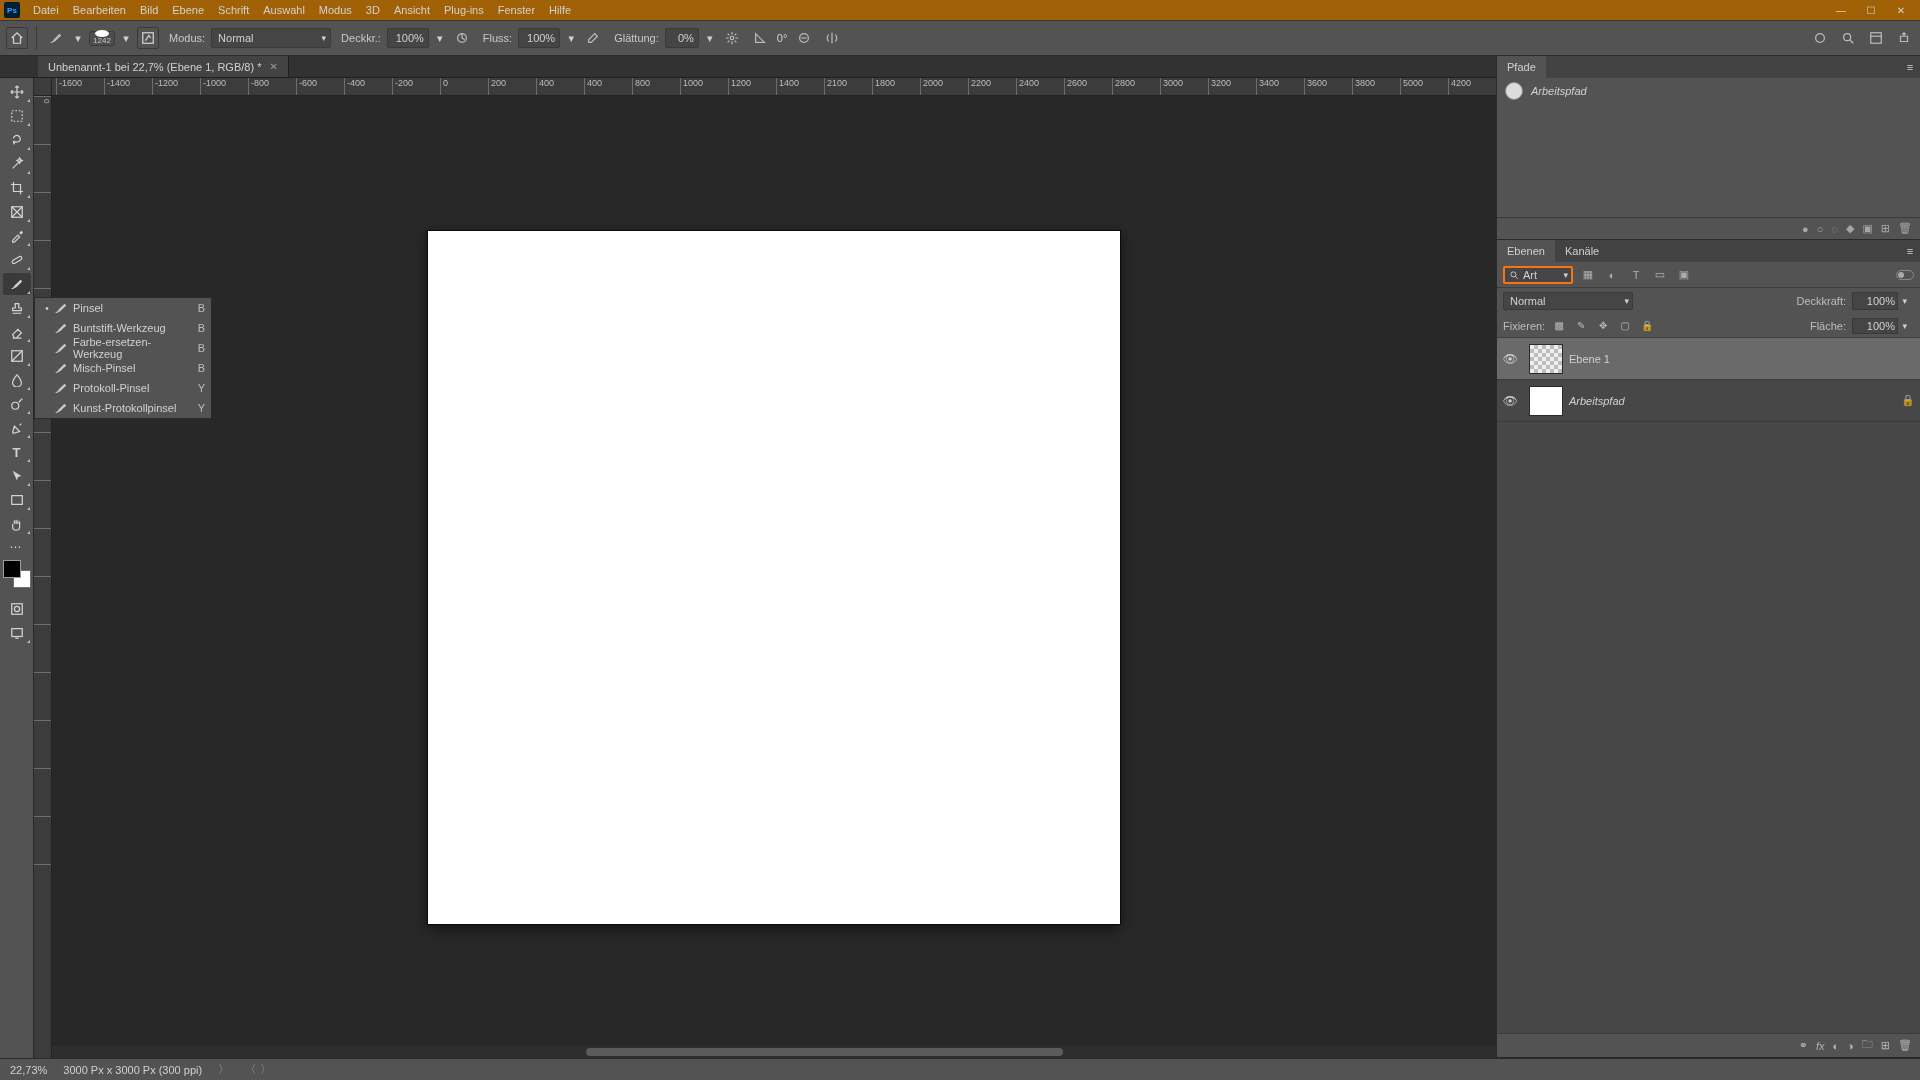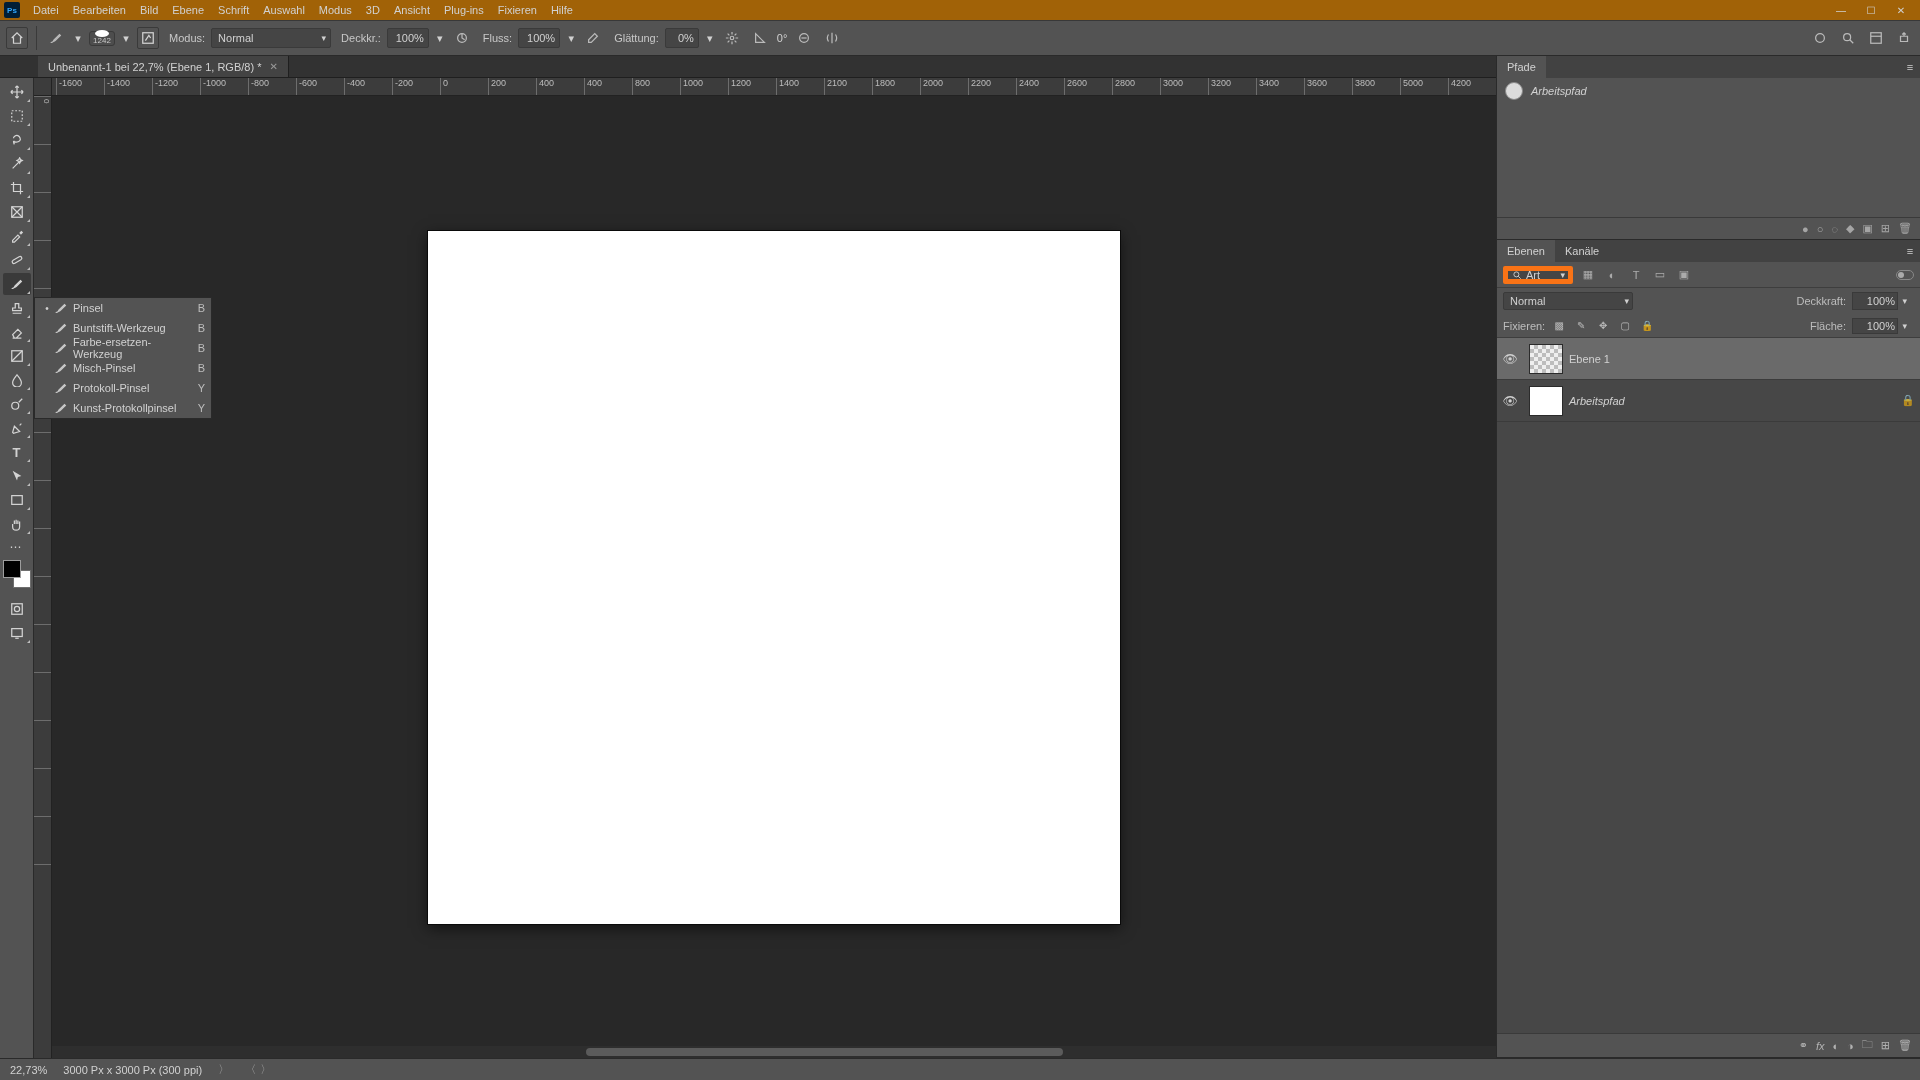--- a/index.html
+++ b/index.html
@@ -143,7 +143,7 @@
       <div class="mitem">3D</div>
       <div class="mitem">Ansicht</div>
       <div class="mitem">Plug-ins</div>
-      <div class="mitem">Fixieren</div>
+      <div class="mitem">Fenster</div>
       <div class="mitem">Hilfe</div>
     </div>
   <div class="spacer"></div>

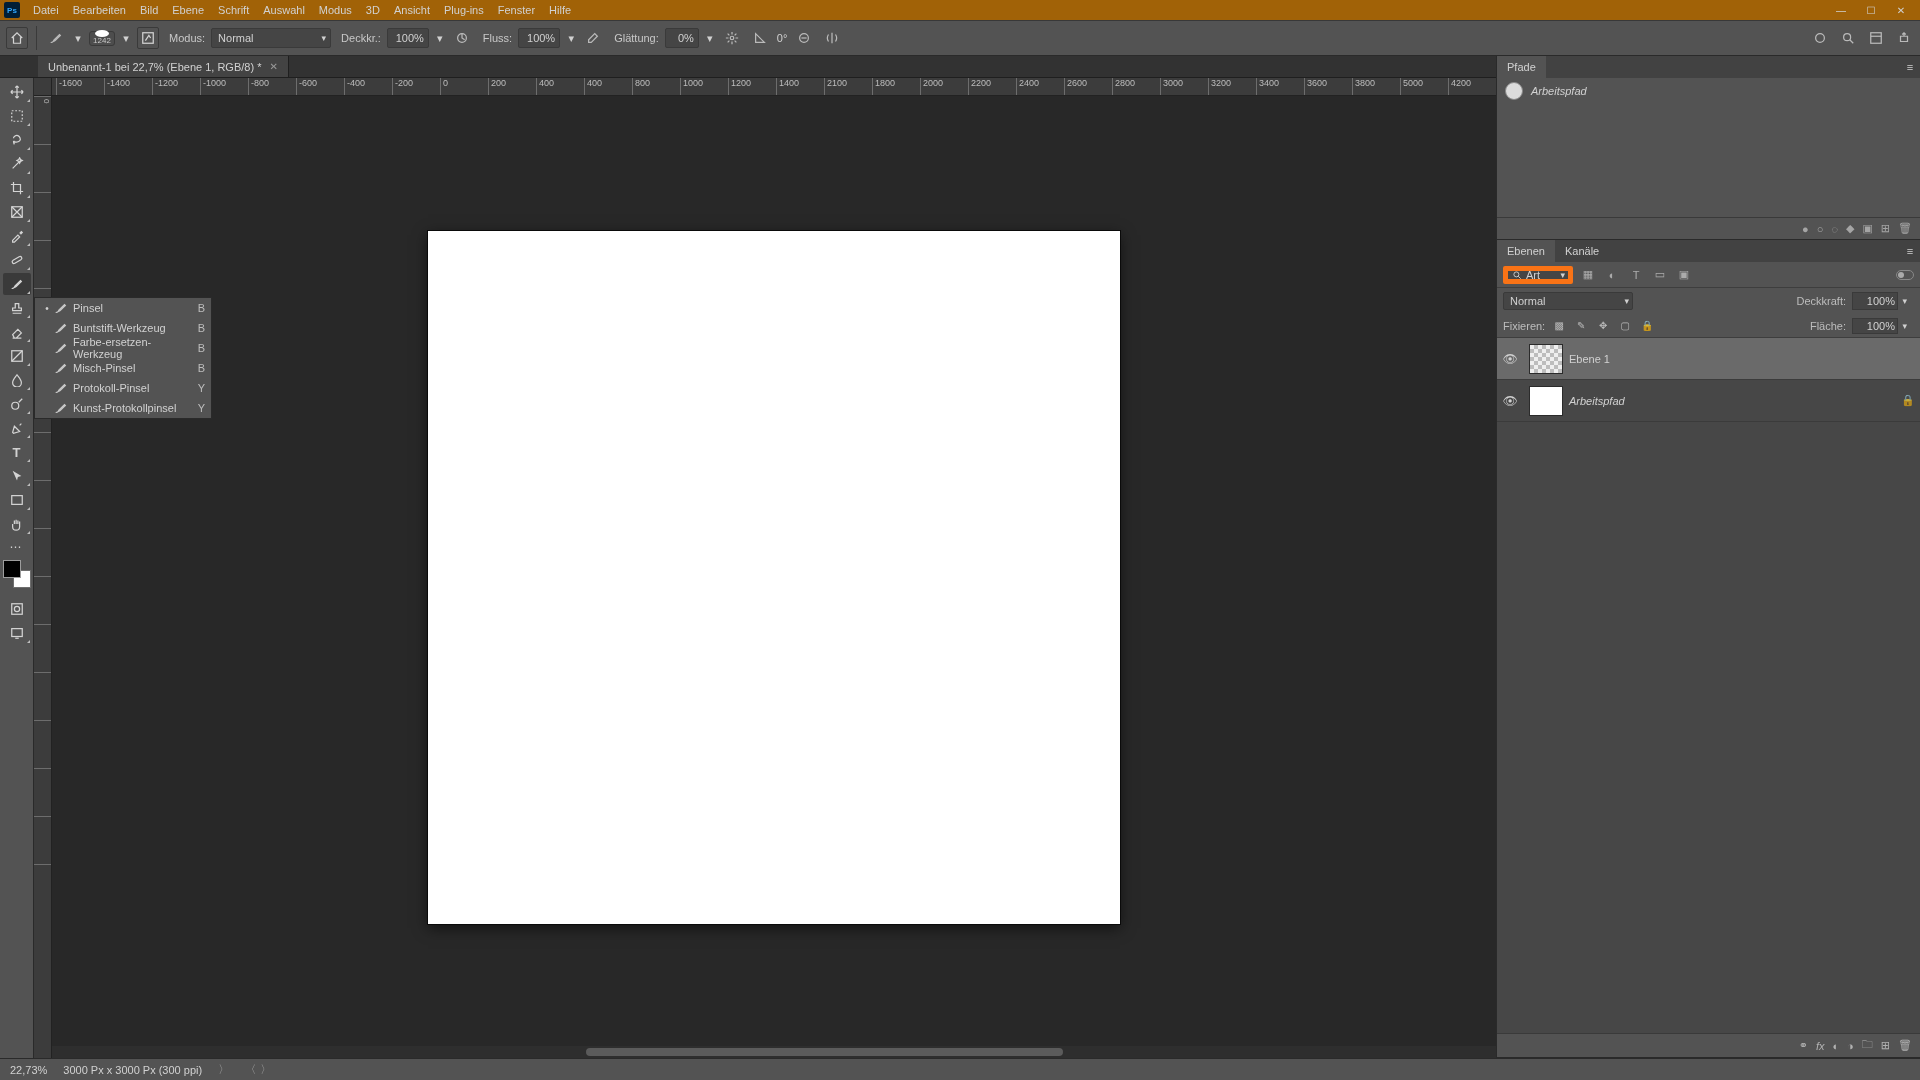--- a/index.html
+++ b/index.html
@@ -84,7 +84,7 @@
 
 #panel-layers { flex: 1; }
 #panel-layers .opts1 { height: 26px; display: flex; align-items: center; gap: 6px; padding: 0 6px; border-bottom: 1px solid #3e3e3e; }
-#panel-layers .filter { height: 18px; background: #454545; border: 5px solid #f97316; display: flex; align-items: center; gap: 4px; padding: 0 14px 0 4px; border-radius: 2px; position: relative; width: 70px; }
+#panel-layers .filter { height: 18px; background: #454545; border: 2px solid #f97316; display: flex; align-items: center; gap: 4px; padding: 0 14px 0 4px; border-radius: 2px; position: relative; width: 70px; }
 #panel-layers .filter::after { content: "▾"; position: absolute; right: 3px; font-size: 9px; }
 #panel-layers .opts1 .fi { width: 18px; height: 18px; display: flex; align-items: center; justify-content: center; opacity: .7; font-size: 11px; }
 #panel-layers .opts1 .switch { margin-left: auto; width: 18px; height: 10px; border: 1px solid #888; border-radius: 5px; position: relative; }

